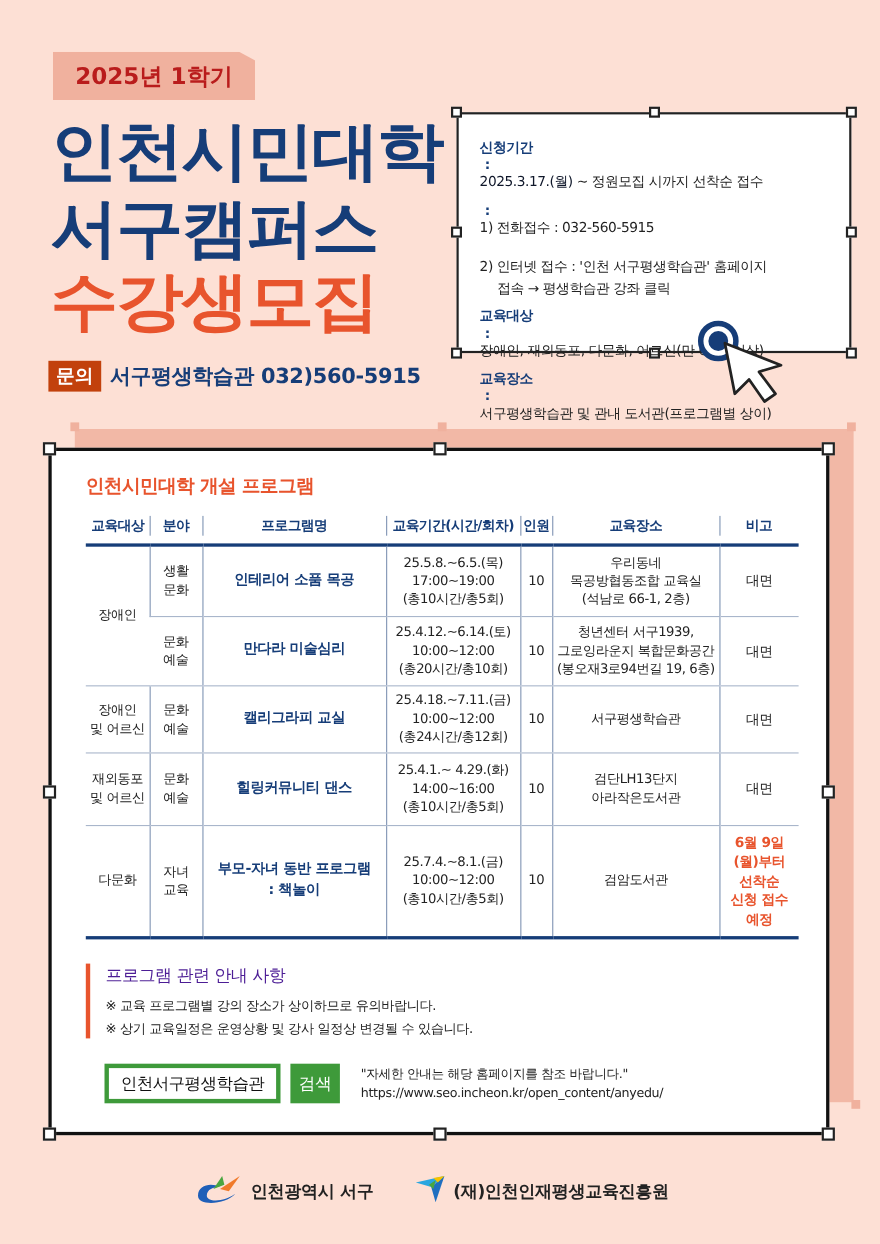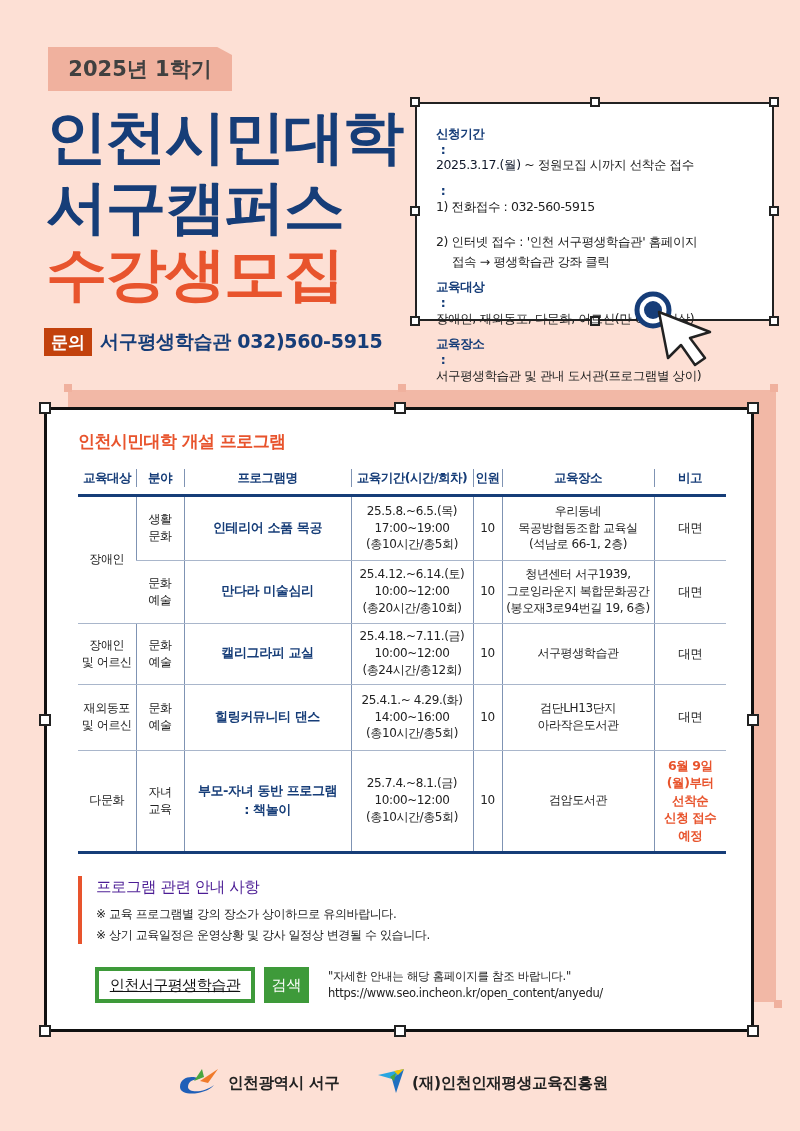--- a/index.html
+++ b/index.html
@@ -17,7 +17,7 @@
   .semester-tag {
     left: 48px; top: 47px; width: 184px; height: 44px;
     background: #f0b19e;
-    color: #404040; font-size: 21px; font-weight: bold;
+    color: #b91c1c; font-size: 21px; font-weight: bold;
     display: flex; align-items: center; justify-content: center;
     clip-path: polygon(0 0, 92% 0, 100% 18%, 100% 100%, 0 100%);
   }

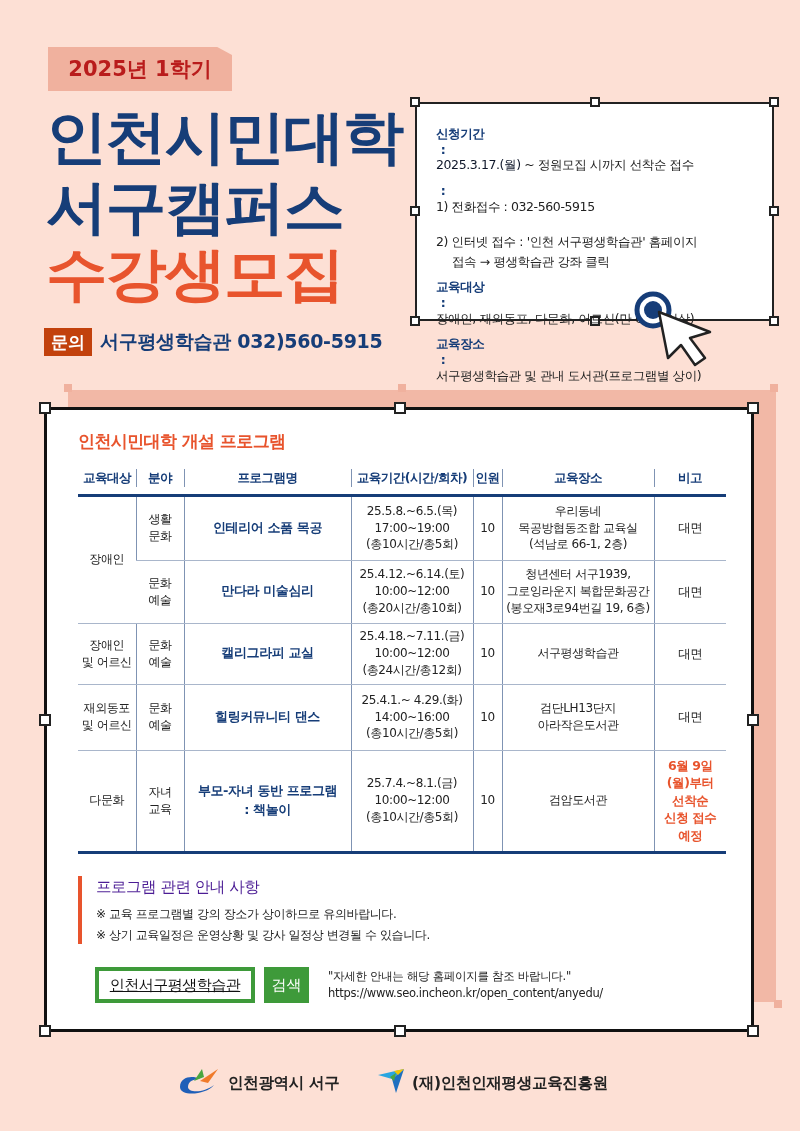--- a/index.html
+++ b/index.html
@@ -108,7 +108,7 @@
     left: 95px; top: 967px; width: 160px; height: 36px;
     border: 4px solid #3e9a3a; background: #fff;
     display: flex; align-items: center; justify-content: center;
-    font-size: 15px; color: #111; letter-spacing: -0.5px; text-decoration: underline;
+    font-size: 15px; color: #111; letter-spacing: -0.5px;
   }
   .search-btn {
     left: 264px; top: 967px; width: 45px; height: 36px; background: #3e9a3a;

